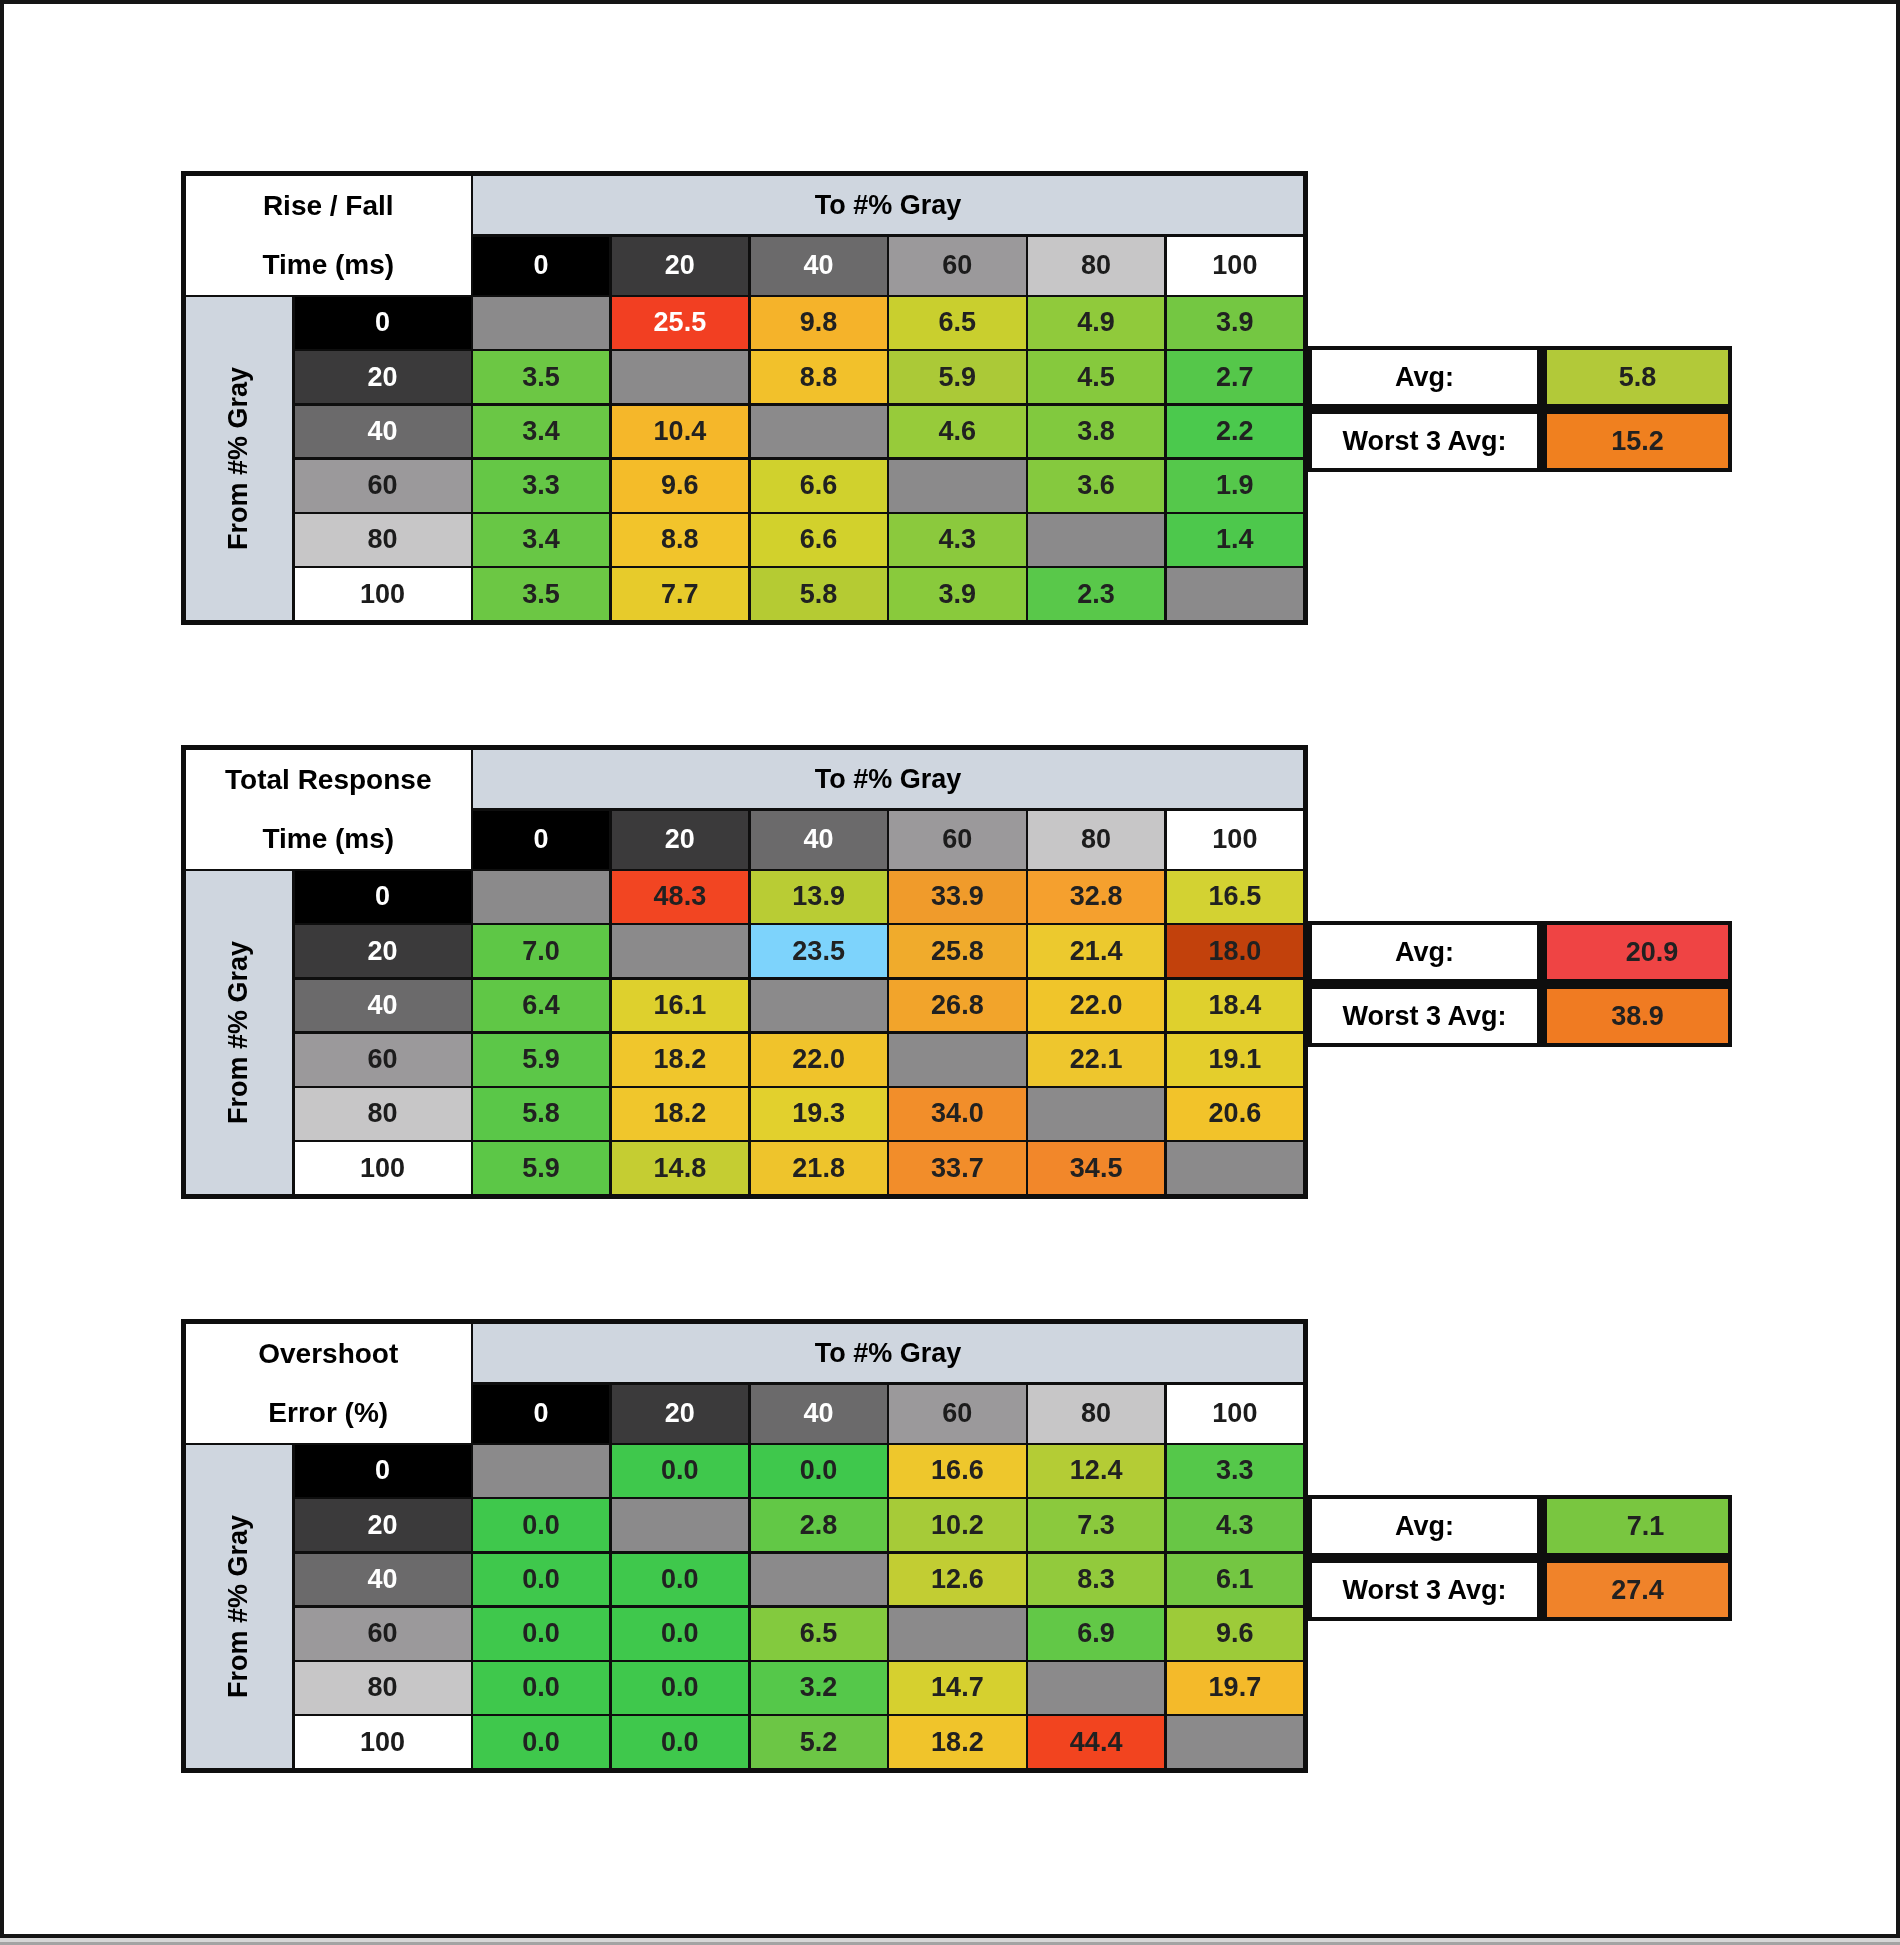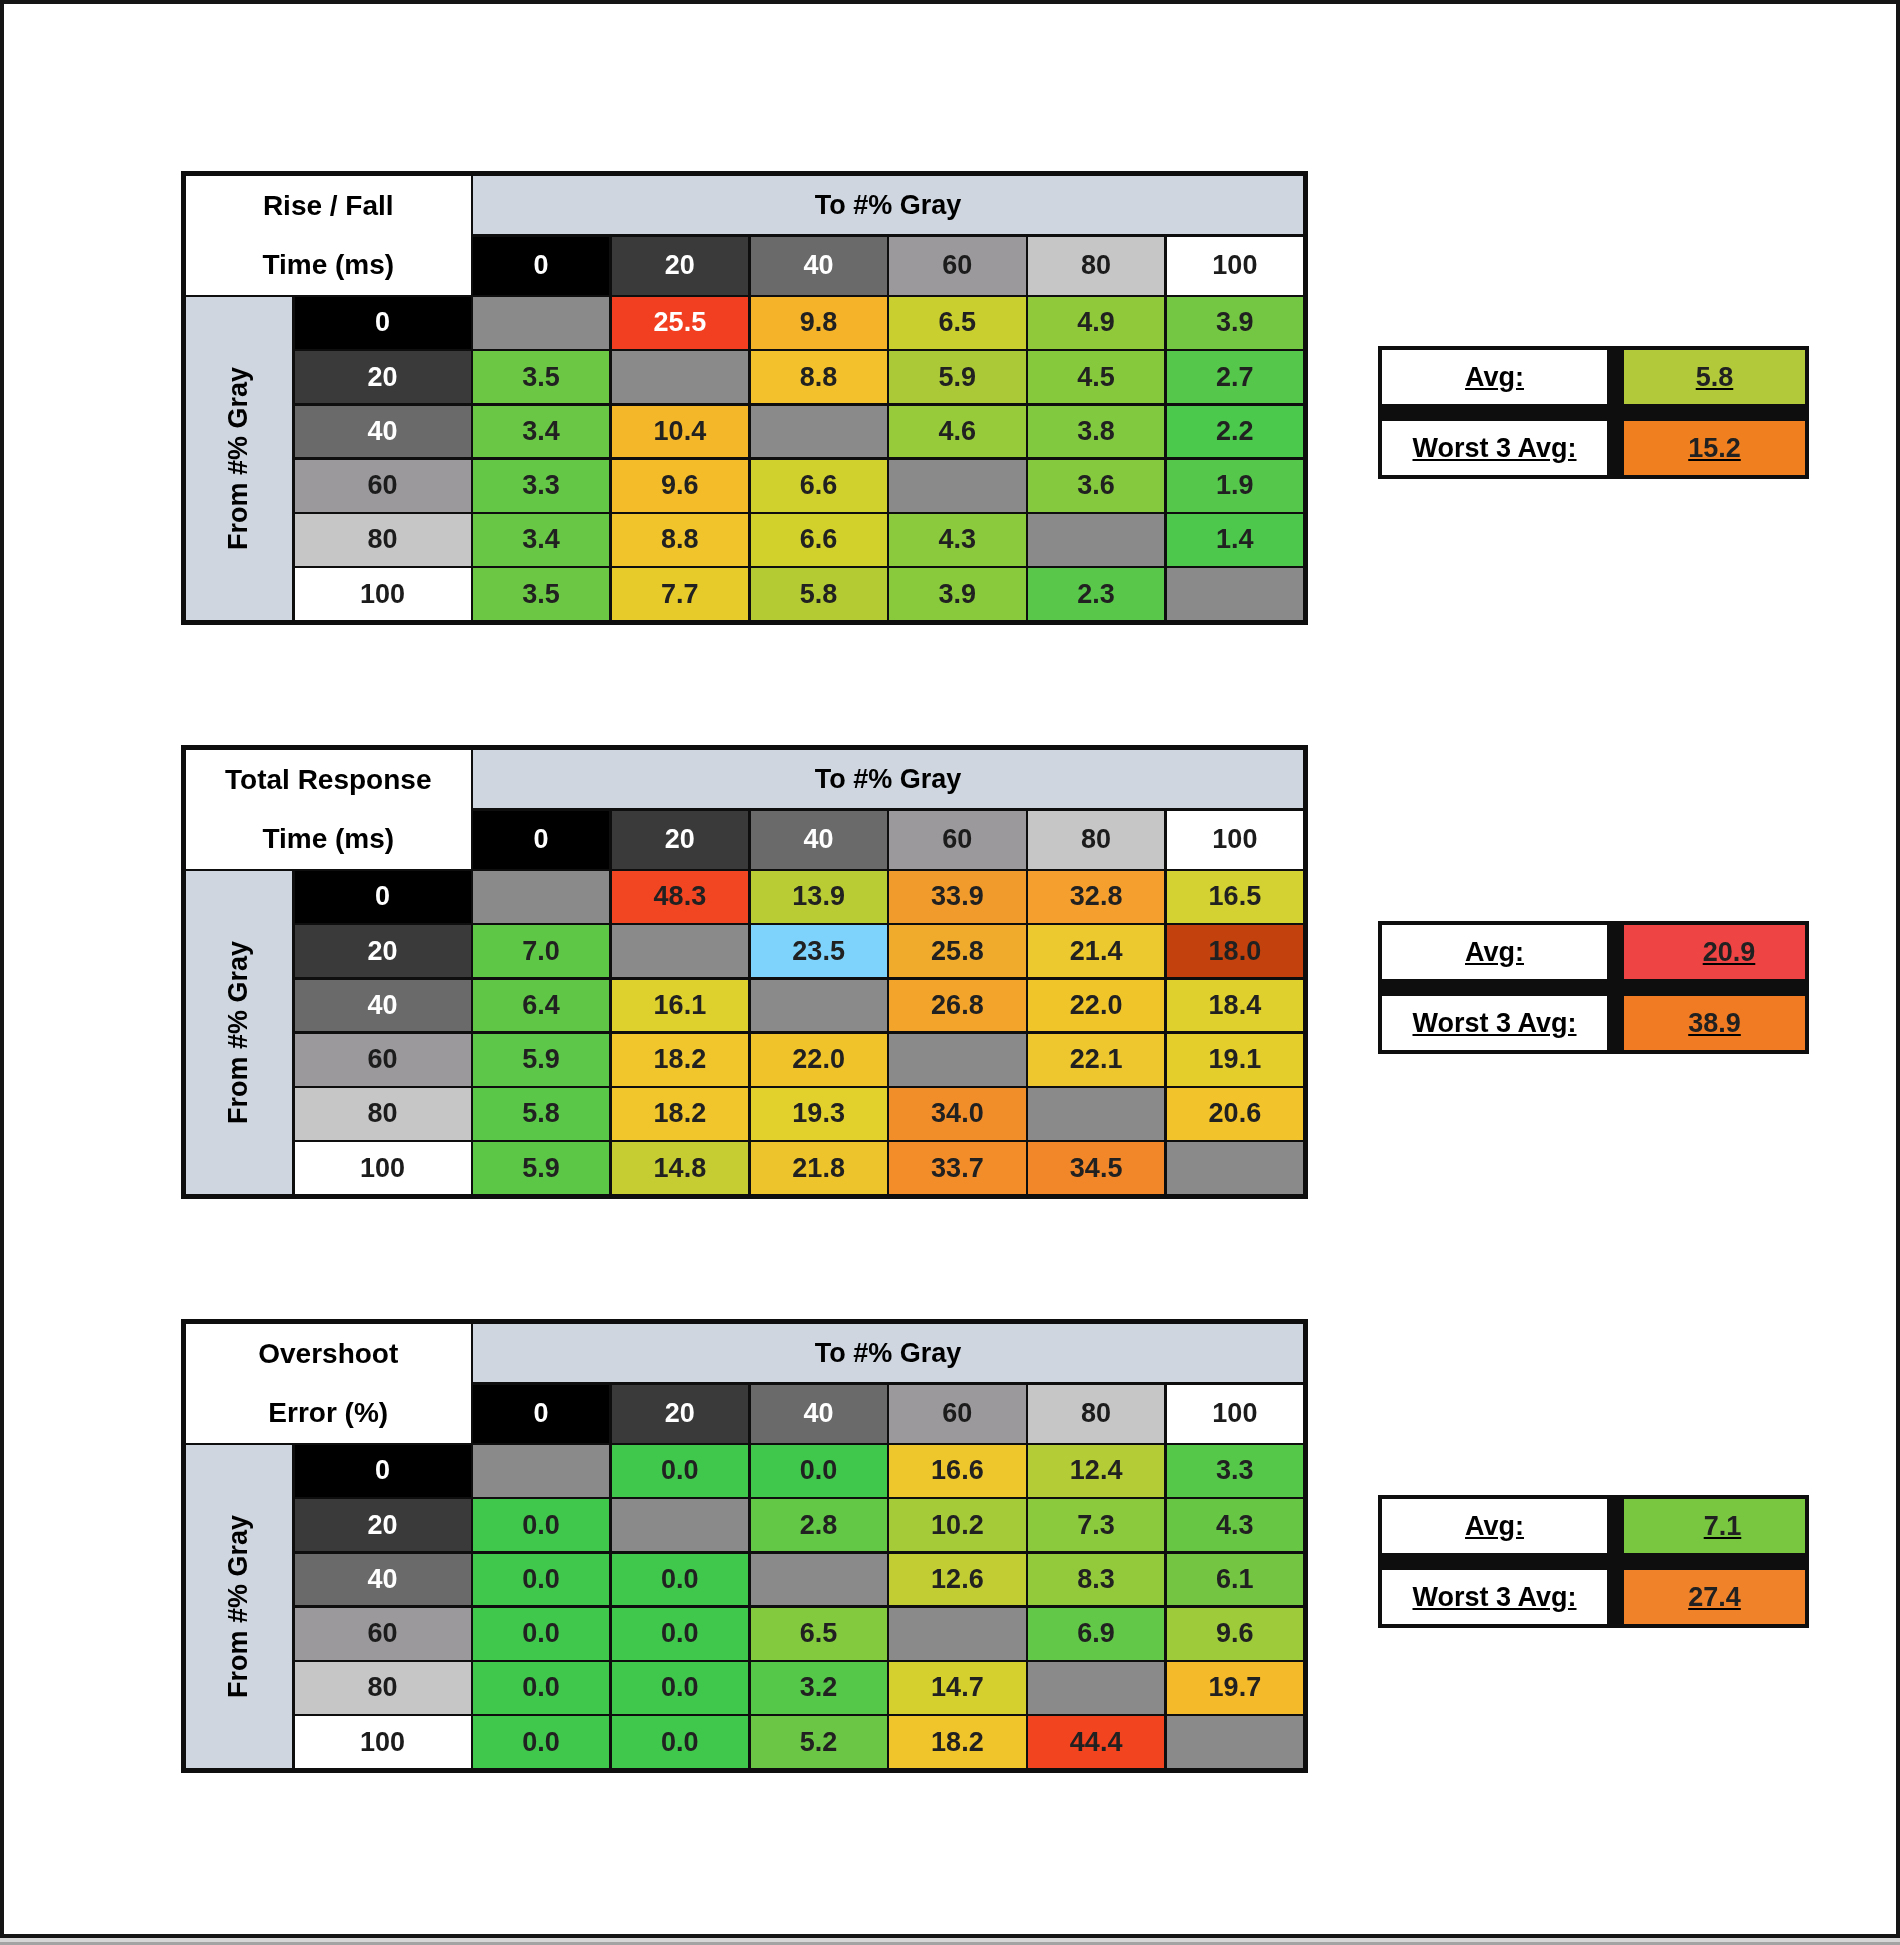--- a/index.html
+++ b/index.html
@@ -30,9 +30,9 @@
   .fromstrip{grid-area:3/1/9/2;}
   .fromstrip span{transform:rotate(-90deg);white-space:nowrap;font-size:27px;color:#000;}
   .avgblk{
-    position:absolute;left:1378px;display:grid;
+    position:absolute;left:1308px;display:grid;
     grid-template-columns:225px 181px;grid-template-rows:54px 54px;
-    gap:17px;background:#0e0e0e;border:4.5px solid #0e0e0e;text-decoration:underline;
+    gap:10px;background:#0e0e0e;border:4.5px solid #0e0e0e;
   }
   .avgblk .lbl{background:#ffffff;color:#000;}
 </style>

